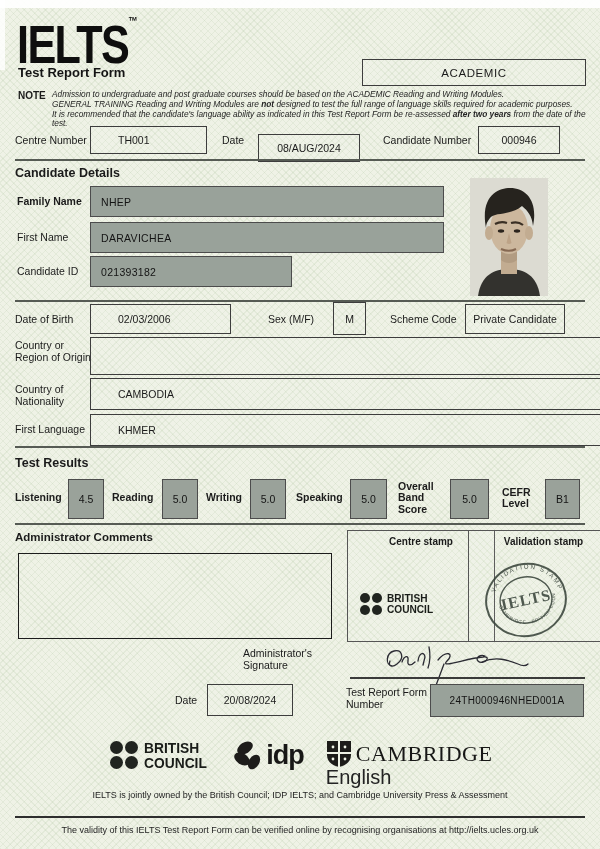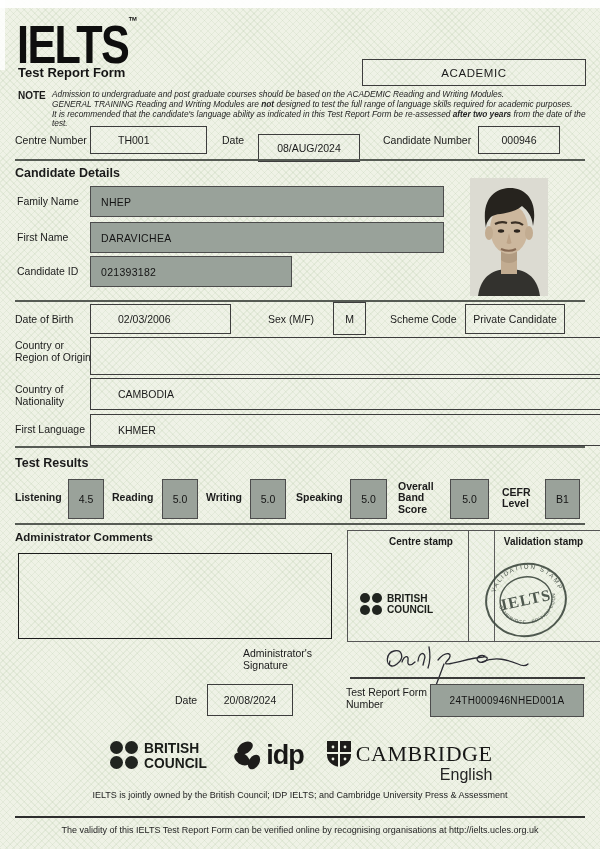--- a/index.html
+++ b/index.html
@@ -63,7 +63,7 @@
 
   <div class="abs h-sec" style="left:15px;top:166px;">Candidate Details</div>
 
-  <div class="abs lab" style="left:17px;top:195px;">Family Name</div>
+  <div class="abs lab" style="left:17px;top:195px;font-weight:bold;">Family Name</div>
   <div class="abs graybox padl" style="left:90px;top:186px;width:342px;height:29px;">NHEP</div>
 
   <div class="abs lab" style="left:17px;top:231px;">First Name</div>

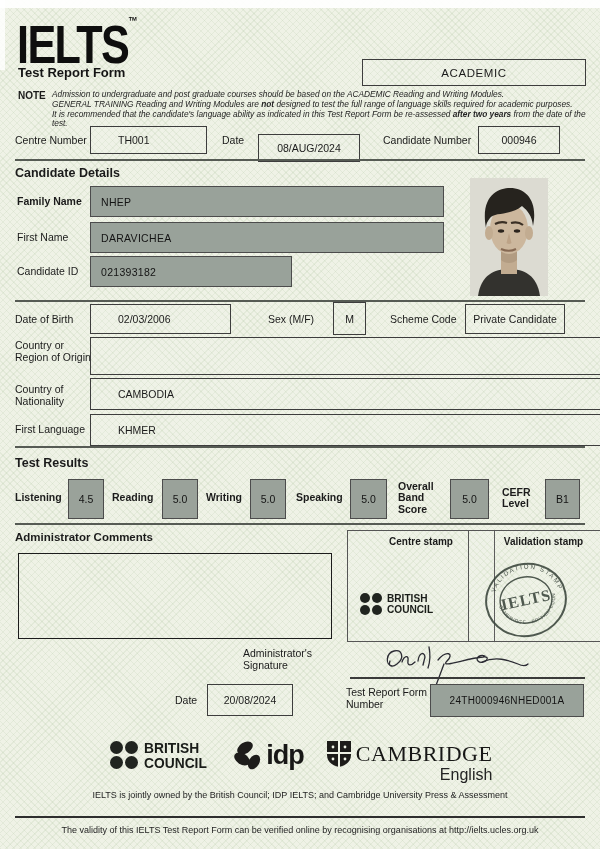--- a/index.html
+++ b/index.html
@@ -220,7 +220,7 @@
         </svg>
         <span style="font-family:'Liberation Serif',serif;font-size:22px;color:#171716;letter-spacing:.5px;">CAMBRIDGE</span>
       </div>
-      <div style="text-align:right;font-size:16px;color:#232323;margin-top:-2px;">English</div>
+      <div style="font-size:20px;color:#232323;margin-top:-2px;">English</div>
     </div>
   </div>
   <div class="abs smalltext" style="left:0;top:790px;width:600px;text-align:center;">IELTS is jointly owned by the British Council; IDP IELTS; and Cambridge University Press &amp; Assessment</div>

